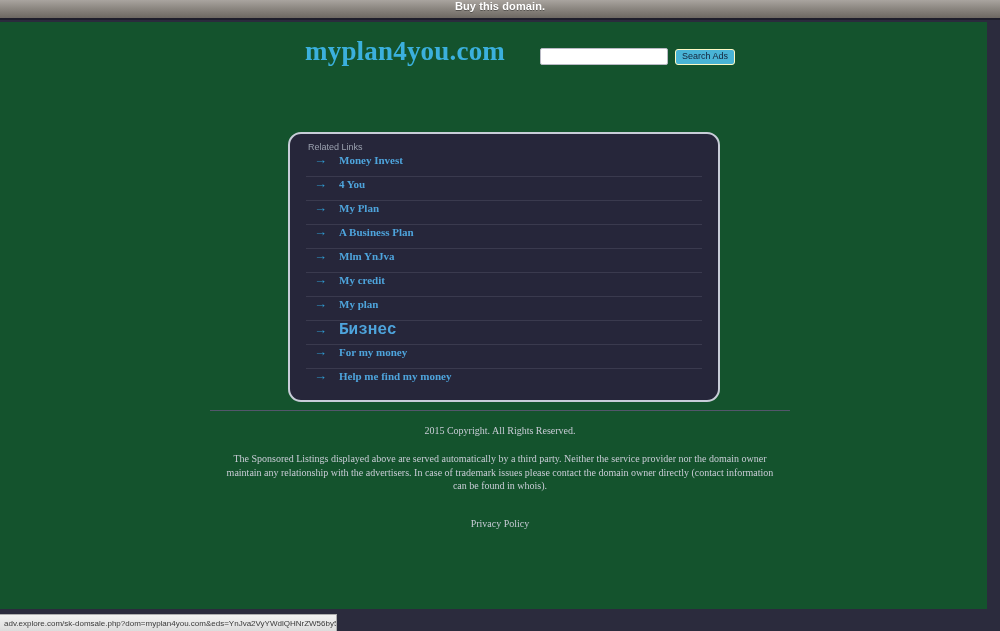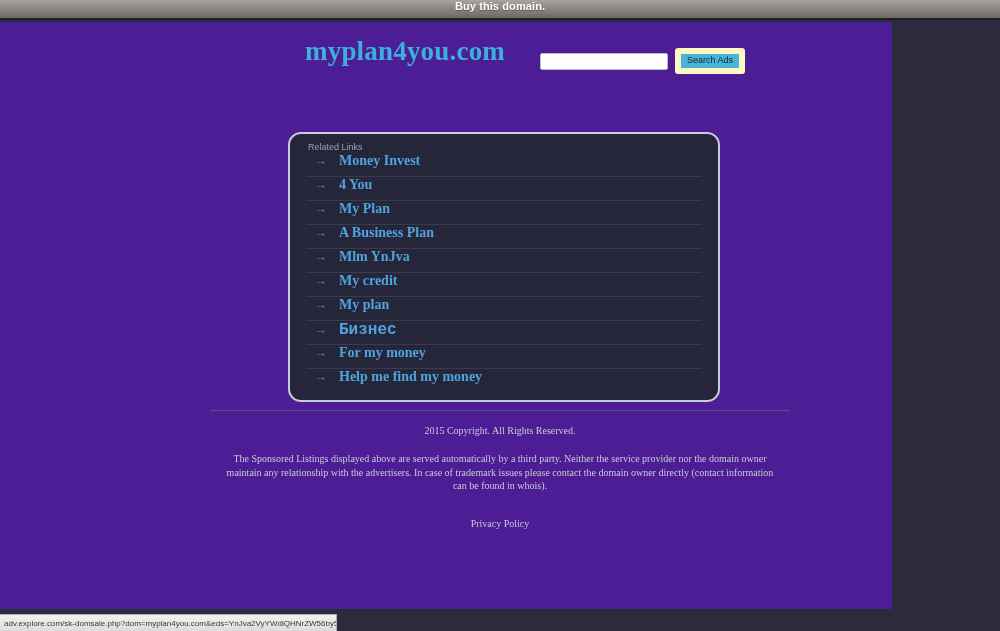--- a/index.html
+++ b/index.html
@@ -40,9 +40,9 @@
   .page {
     position: absolute;
     top: 22px; left: 0;
-    width: 892px;
+    width: 987px;
     height: 587px;
-    background: #4c1d95;
+    background: #14532d;
   }
 
   

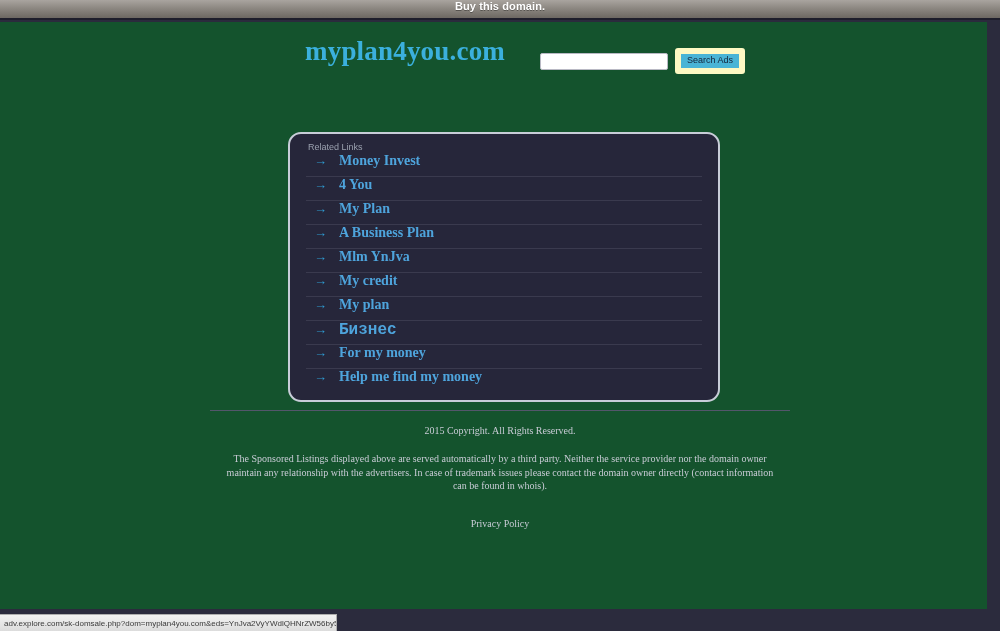--- a/index.html
+++ b/index.html
@@ -84,7 +84,7 @@
   .search-button {
     background: #49b4d6;
     color: #13233a;
-    border: 6px solid #fef9c3;
+    border: 1px solid #fef9c3;
     border-radius: 3px;
     font-size: 9px;
     font-family: "Liberation Sans", sans-serif;

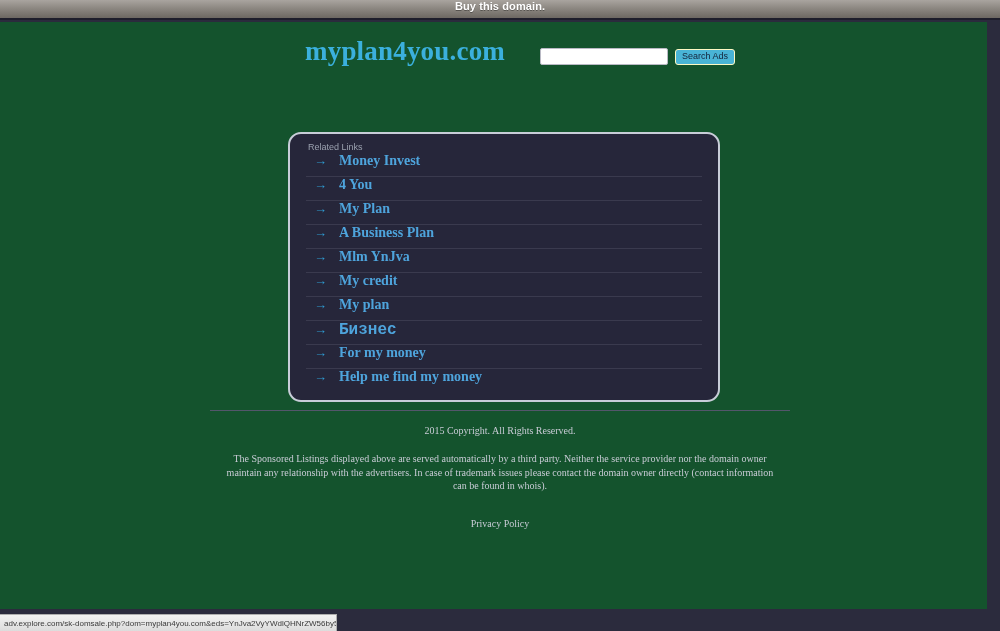--- a/index.html
+++ b/index.html
@@ -138,7 +138,7 @@
   .link-text {
     color: #4ea4dc;
     font-family: "Liberation Serif", serif;
-    font-size: 14px;
+    font-size: 11px;
     font-weight: bold;
     text-decoration: none;
     white-space: nowrap;

